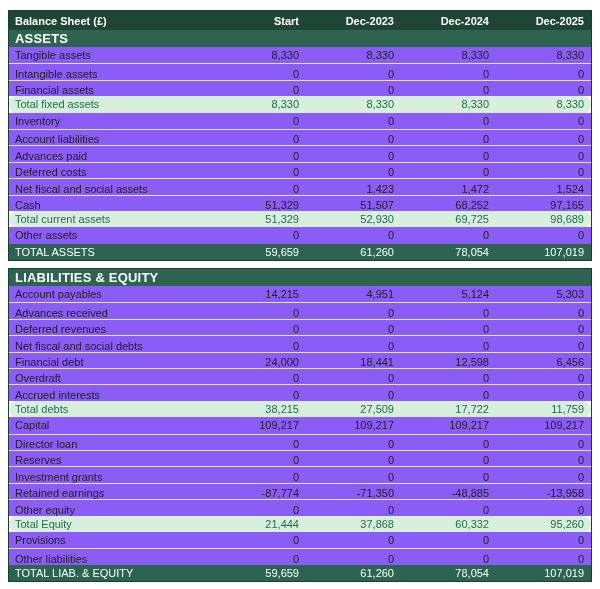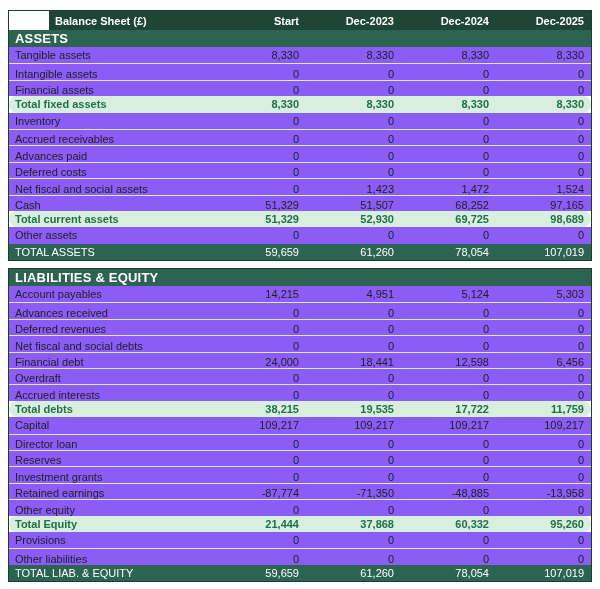--- a/index.html
+++ b/index.html
@@ -29,7 +29,6 @@
     background: var(--header-bg, #1f4536);
     color: #ffffff;
     font-weight: bold;
-    margin-left: 40px;
   }
   .t-row.section {
     height: 17px;

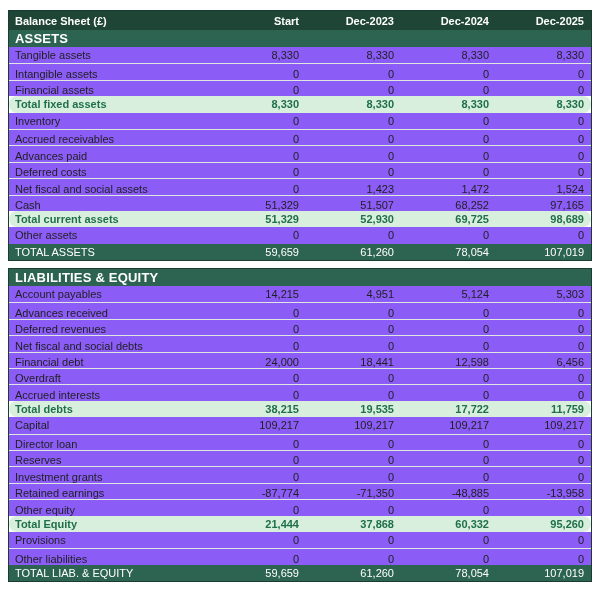--- a/index.html
+++ b/index.html
@@ -43,7 +43,7 @@
   .t-row.subtotal {
     background: var(--subtotal-bg, #d9efdd);
     color: var(--subtotal-text, #1e6f4a);
-    font-weight: bold;
+    font-weight: normal;
     border-radius: 8px;
   }
   .t-row.grand {

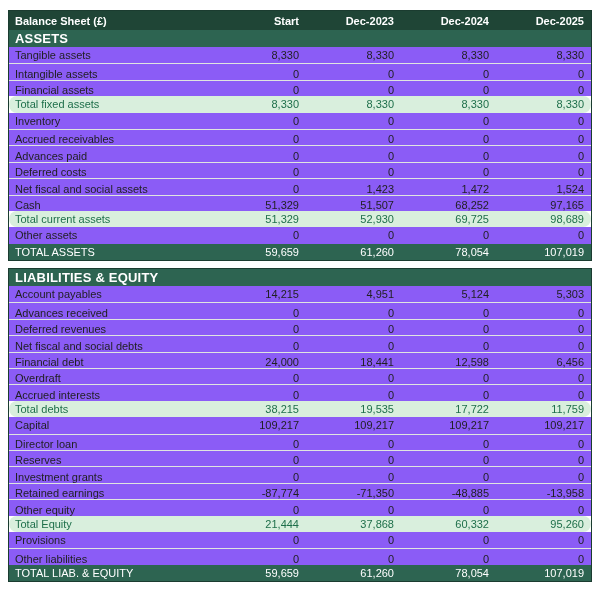--- a/index.html
+++ b/index.html
@@ -118,7 +118,7 @@
           <div class="cell num">0</div>
         </div>
         <div class="t-row normal">
-          <div class="cell label">Accrued receivables</div>
+          <div class="cell label">Account liabilities</div>
           <div class="cell num">0</div>
           <div class="cell num">0</div>
           <div class="cell num">0</div>

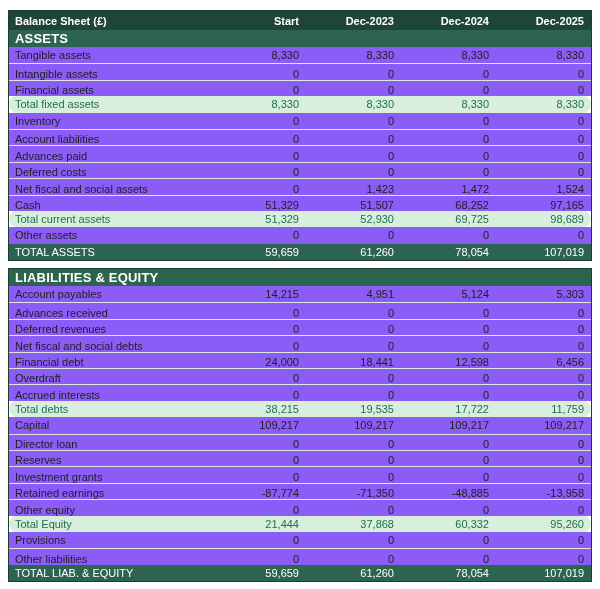--- a/index.html
+++ b/index.html
@@ -233,7 +233,7 @@
         <div class="t-row subtotal">
           <div class="cell label">Total debts</div>
           <div class="cell num">38,215</div>
-          <div class="cell num">19,535</div>
+          <div class="cell num">27,509</div>
           <div class="cell num">17,722</div>
           <div class="cell num">11,759</div>
         </div>

